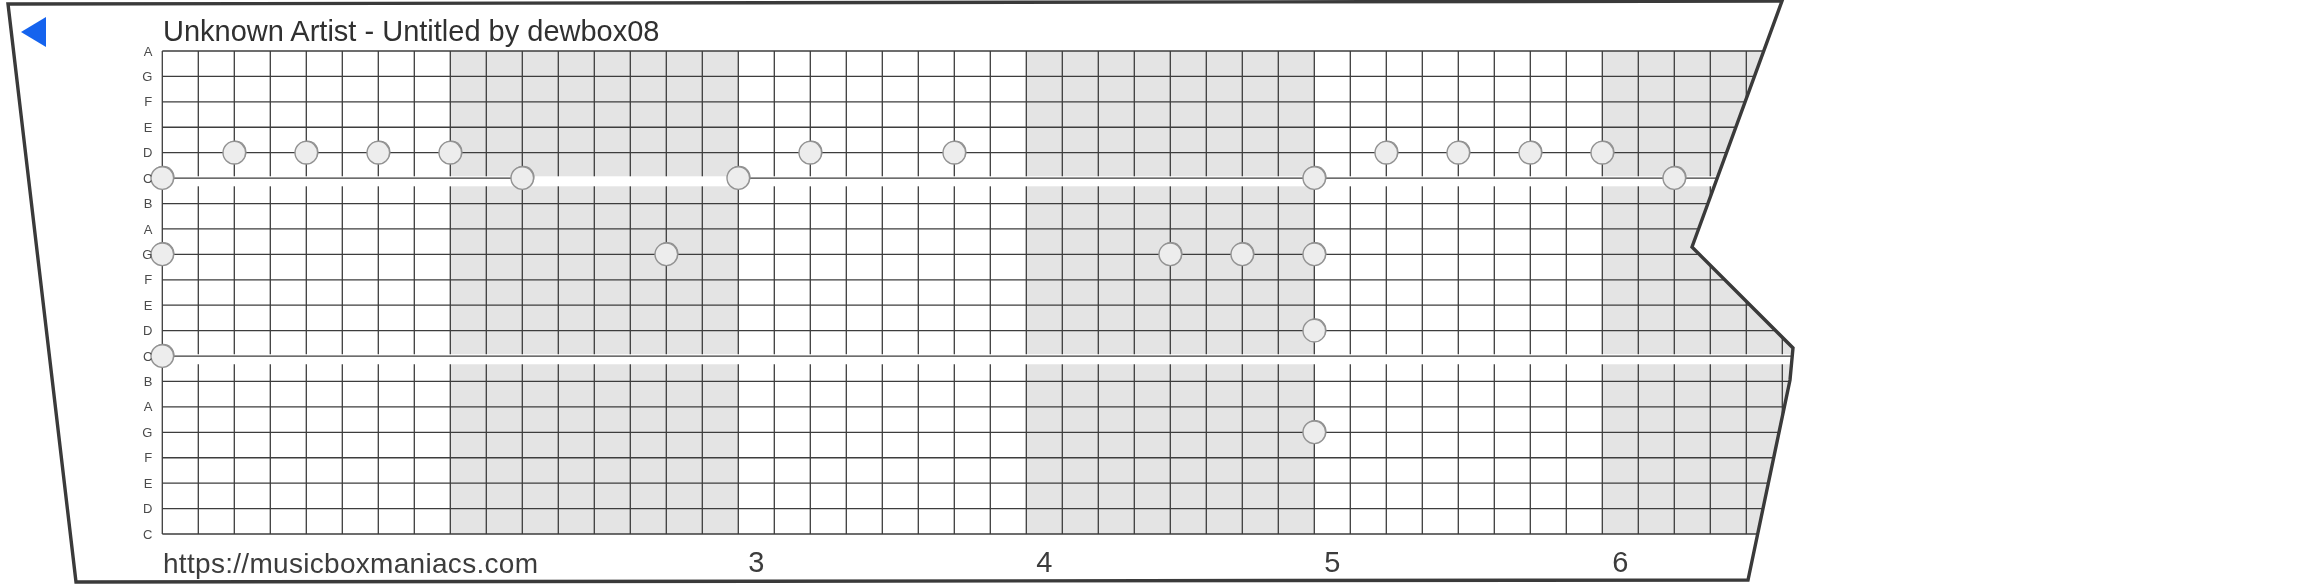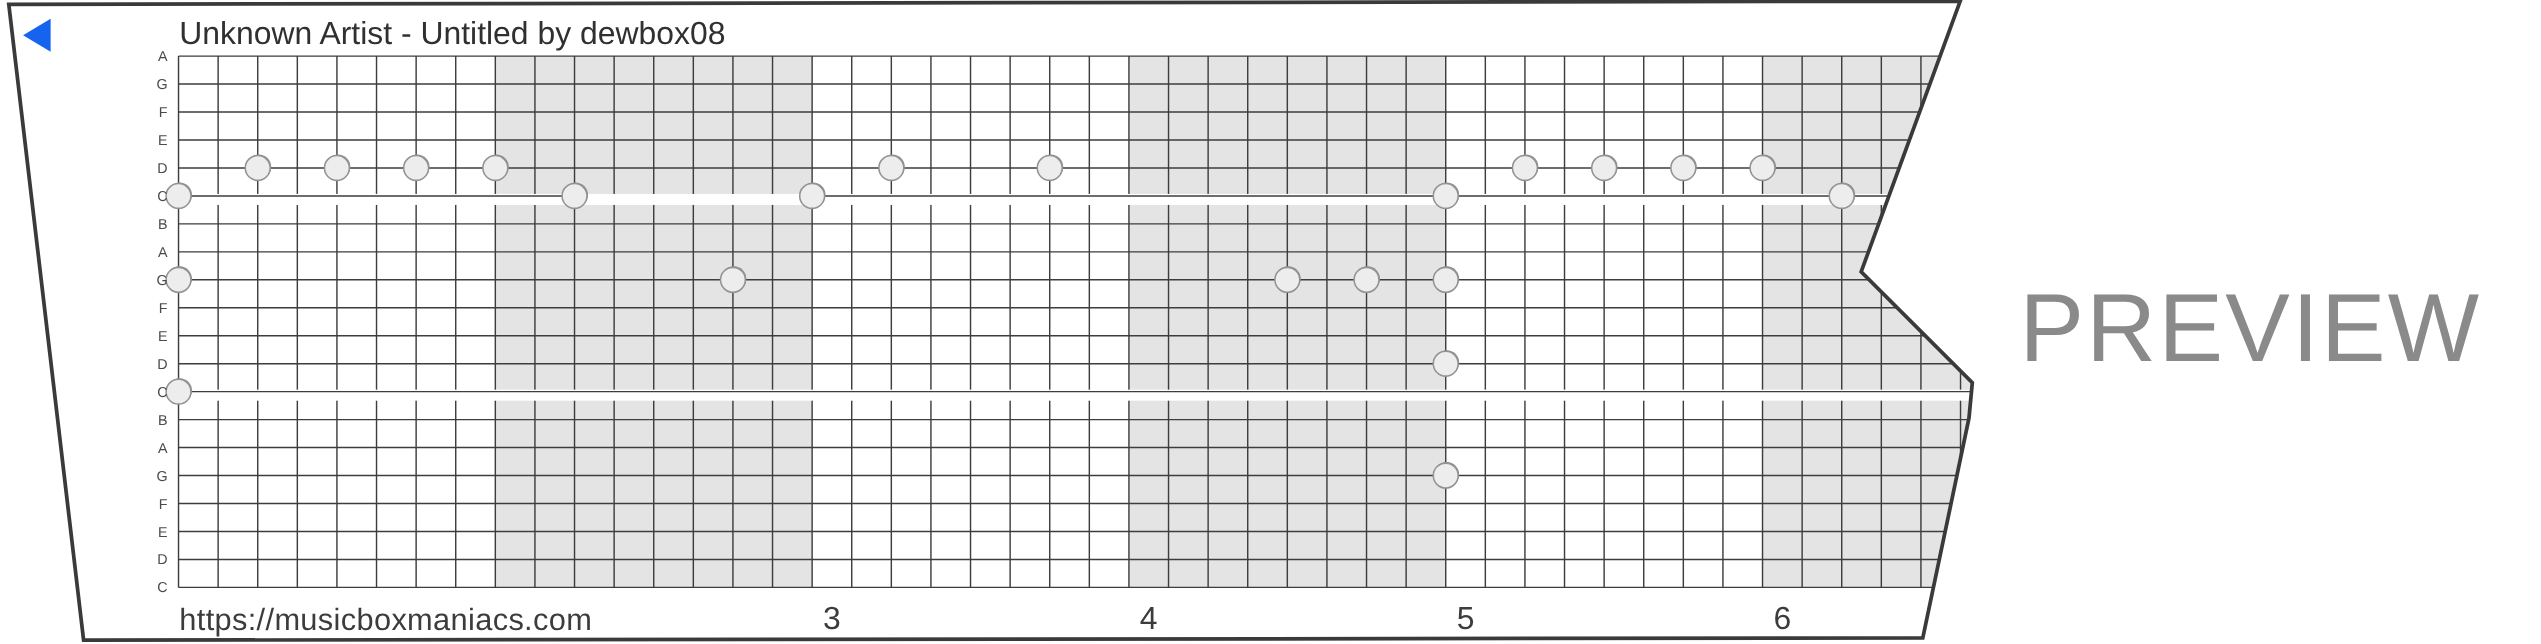--- a/index.html
+++ b/index.html
@@ -209,7 +209,6 @@
 
   <div class="footer-url" style="color: rgb(60, 60, 60);">https://musicboxmaniacs.com</div>
 
-  <div class="preview-watermark" style="color: rgb(138, 138, 138);">PREVIEW</div>
 
 </div>
 

